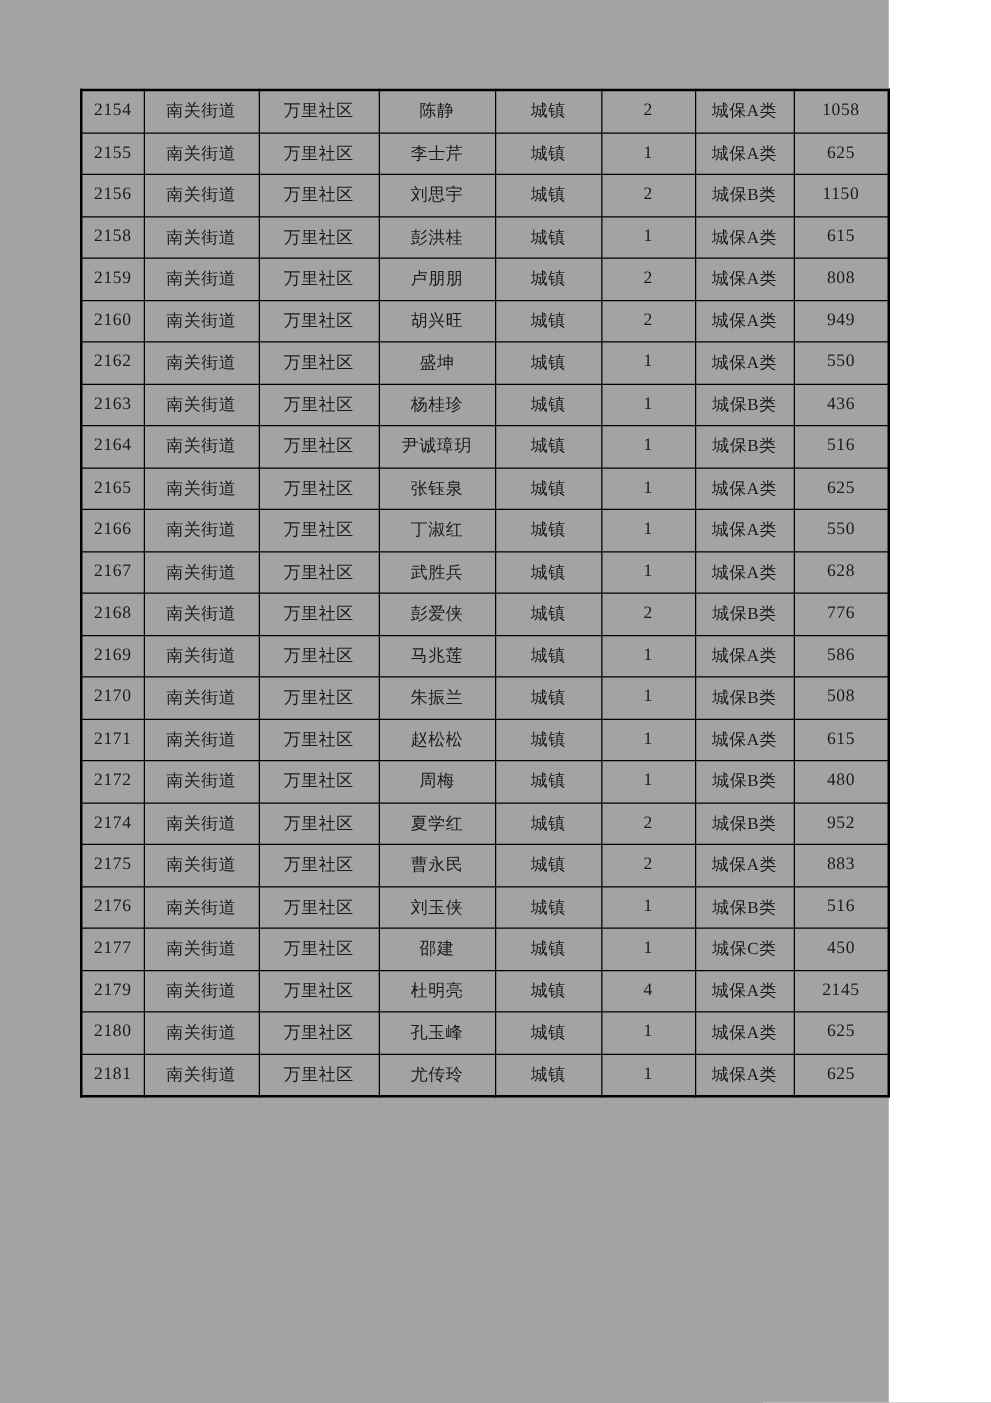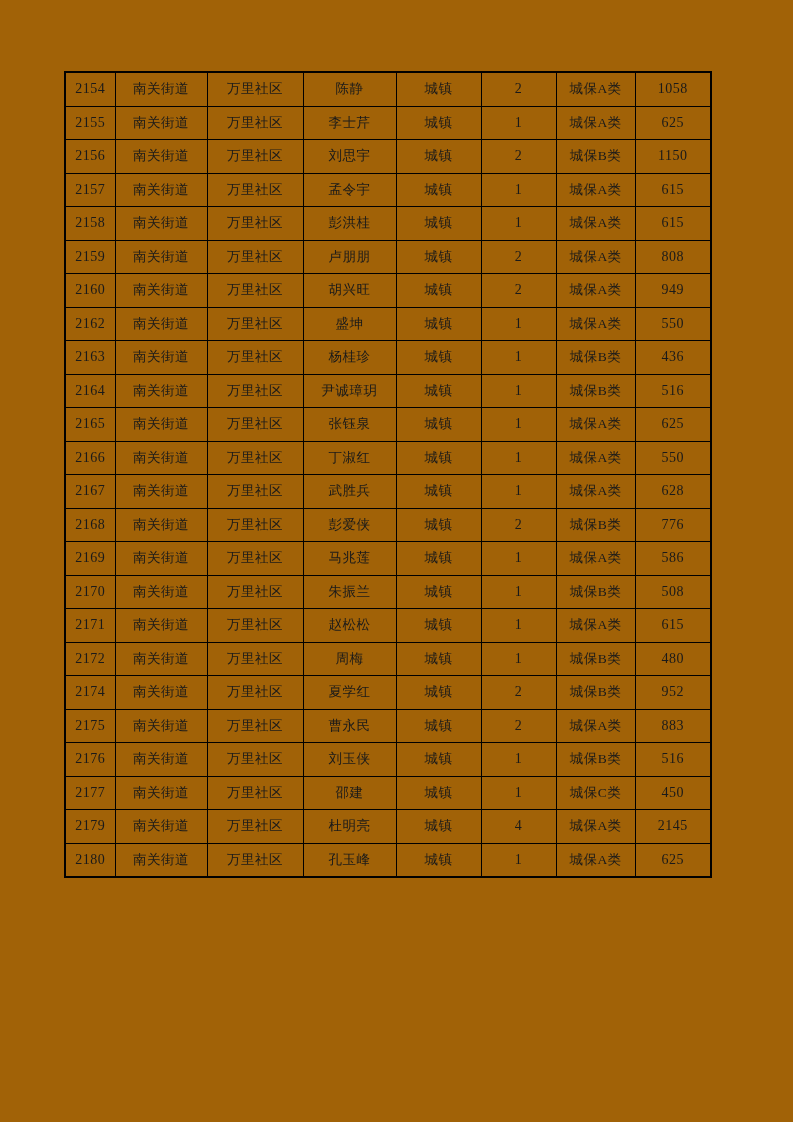--- a/index.html
+++ b/index.html
@@ -18,9 +18,9 @@
   .page {
     position: absolute;
     left: 0; top: 0;
-    width: 793px;
+    width: 711px;
     height: 1122px;
-    background: #a16207;
+    background: #a3a3a3;
   }
   table.records {
     position: absolute;

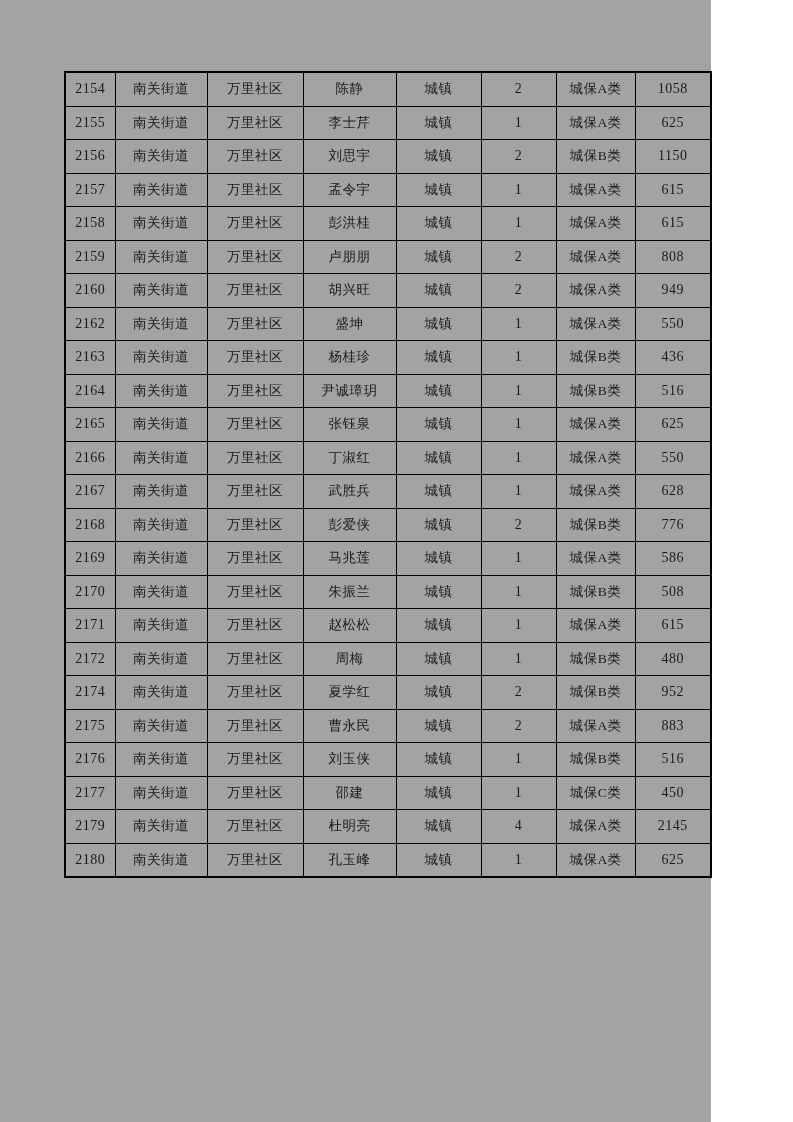--- a/index.html
+++ b/index.html
@@ -102,16 +102,6 @@
           <td class="num">1150</td>
         </tr>
         <tr>
-          <td class="num">2157</td>
-          <td>南关街道</td>
-          <td>万里社区</td>
-          <td>孟令宇</td>
-          <td>城镇</td>
-          <td class="num">1</td>
-          <td>城保A类</td>
-          <td class="num">615</td>
-        </tr>
-        <tr>
           <td class="num">2158</td>
           <td>南关街道</td>
           <td>万里社区</td>

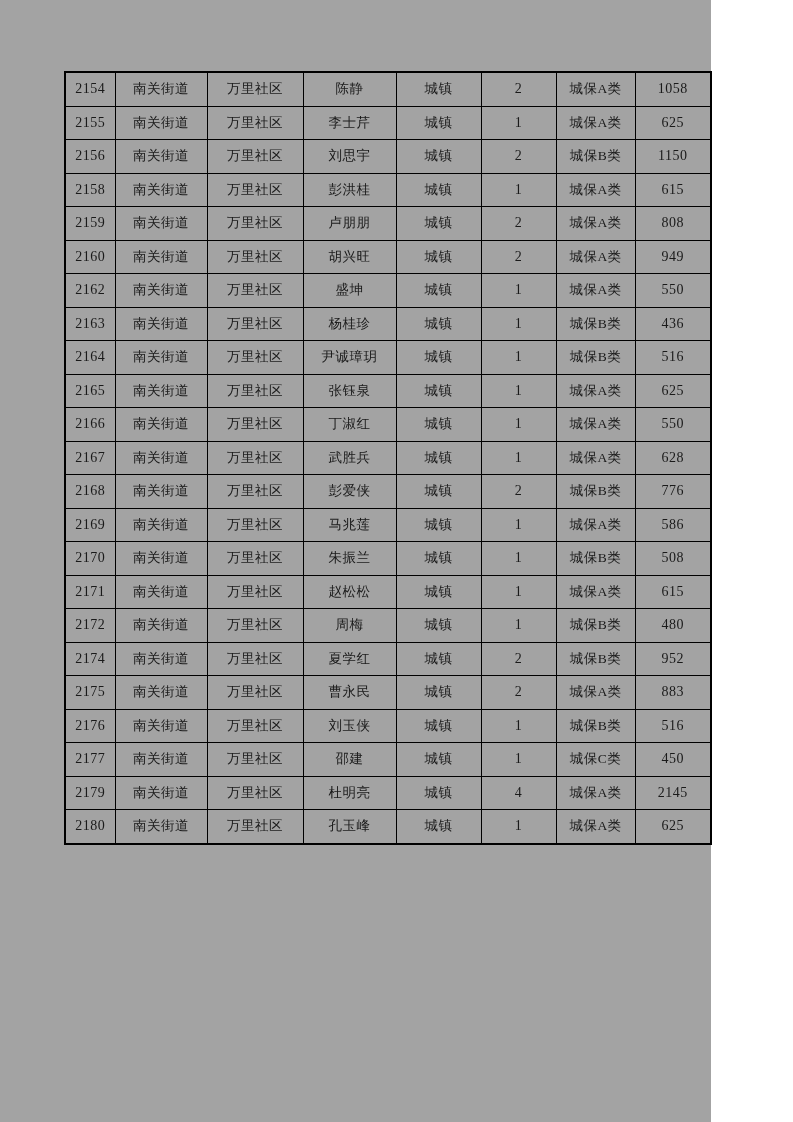--- a/index.html
+++ b/index.html
@@ -301,6 +301,16 @@
           <td>城保A类</td>
           <td class="num">625</td>
         </tr>
+        <tr>
+          <td class="num">2181</td>
+          <td>南关街道</td>
+          <td>万里社区</td>
+          <td>尤传玲</td>
+          <td>城镇</td>
+          <td class="num">1</td>
+          <td>城保A类</td>
+          <td class="num">625</td>
+        </tr>
       </tbody>
   </table>
 </div>

